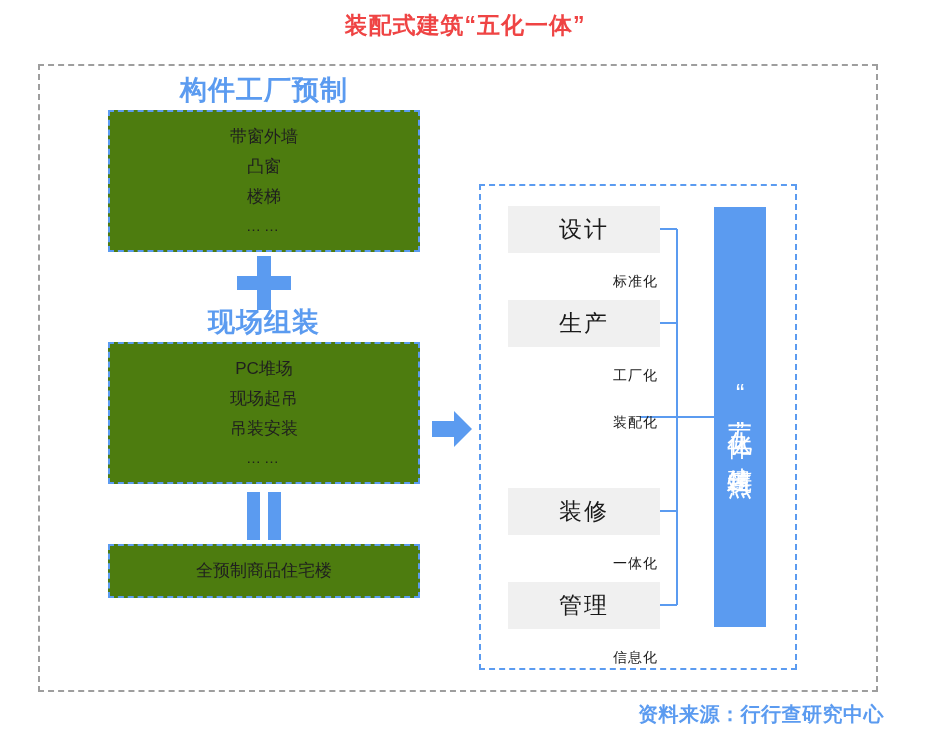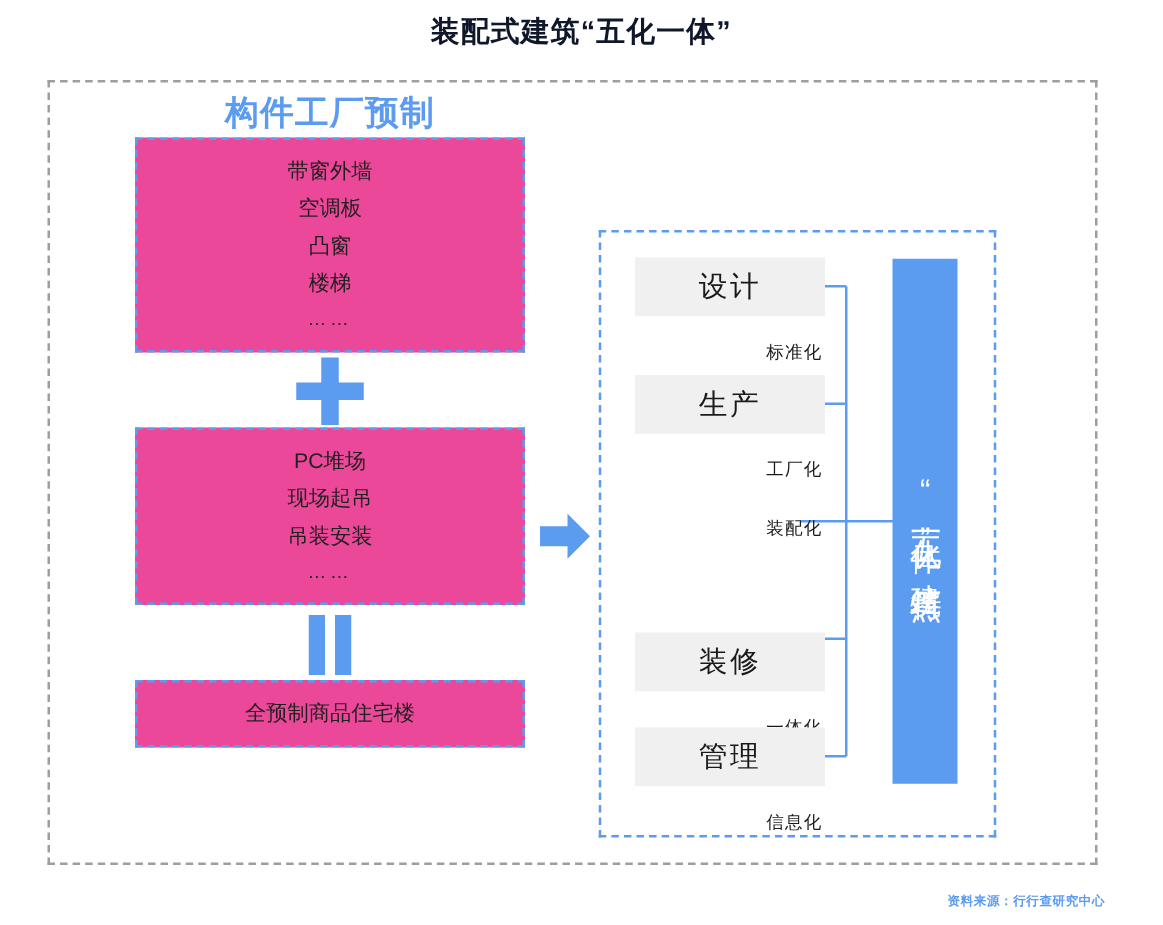--- a/index.html
+++ b/index.html
@@ -26,7 +26,7 @@
     font-size: 23px;
     font-weight: bold;
     letter-spacing: 1px;
-    color: #0f172a;
+    color: #ef4444;
   }
 
   

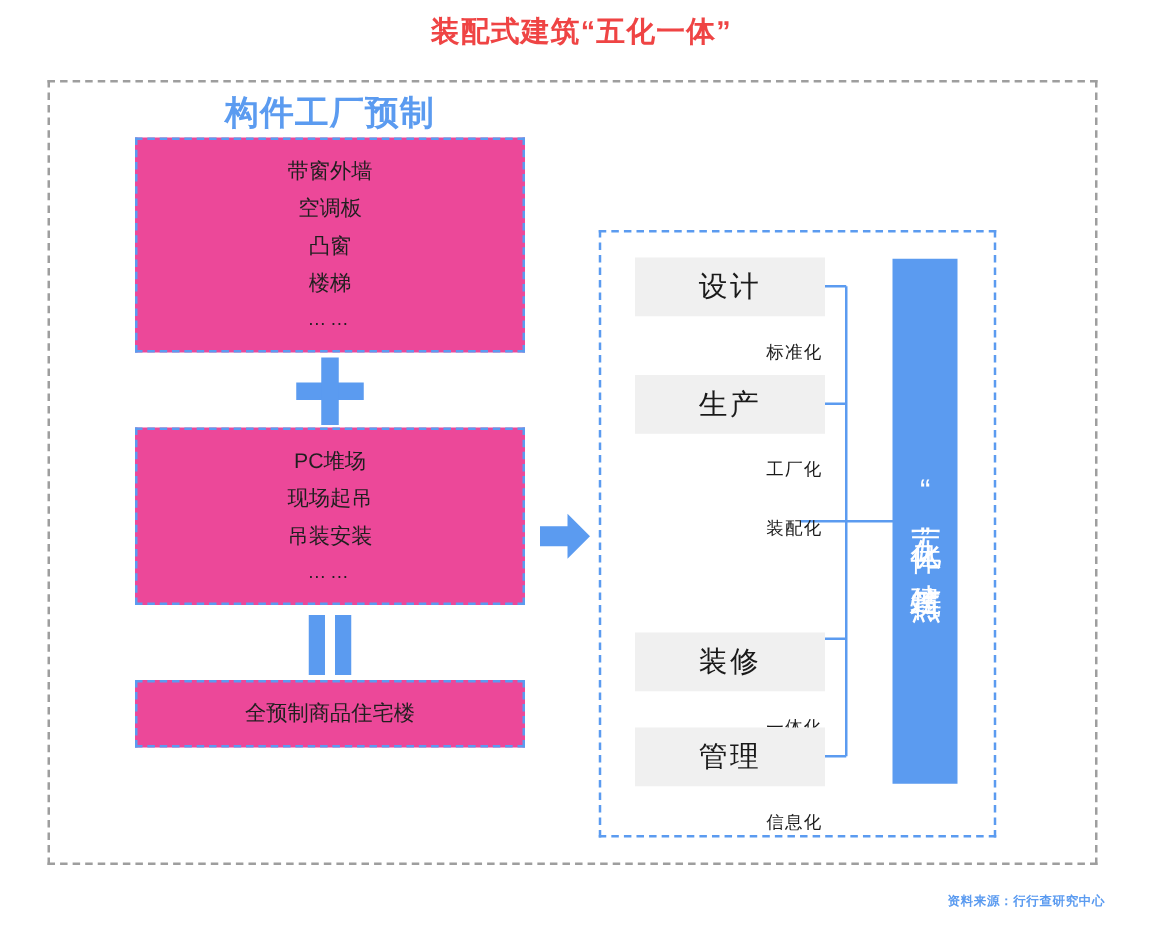--- a/index.html
+++ b/index.html
@@ -62,7 +62,7 @@
     border: 2px dashed #5b9bf0;
     box-sizing: border-box;
     width: 312px;
-    background: #ec4899;
+    background: #4d7c0f;
     padding: 10px 0 10px 0;
     margin-top: 6px;
   }

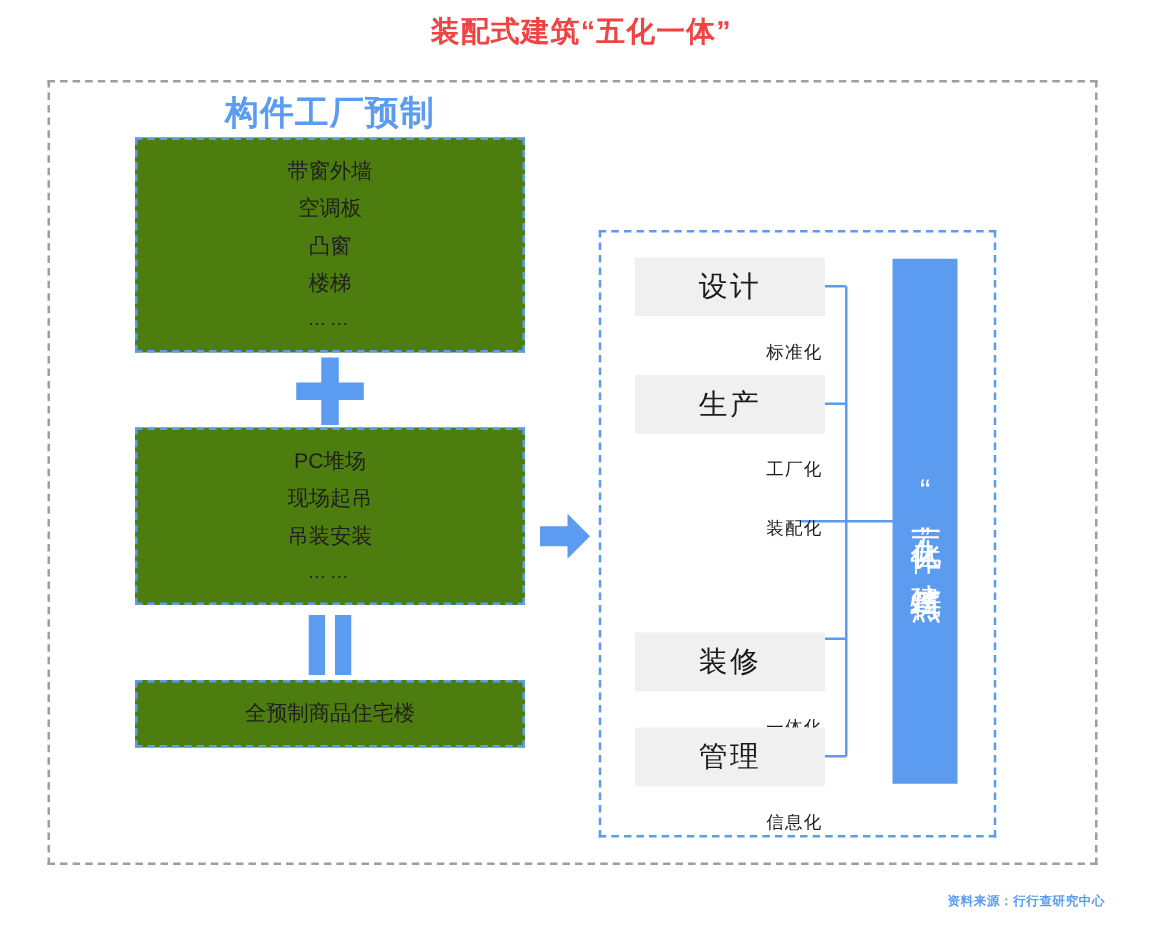--- a/index.html
+++ b/index.html
@@ -227,7 +227,6 @@
   <div class="stage-heading">构件工厂预制</div>
   <div class="stage-box">
     <div class="line">带窗外墙</div>
-    <div class="line">空调板</div>
     <div class="line">凸窗</div>
     <div class="line">楼梯</div>
     <div class="line ellipsis">……</div>

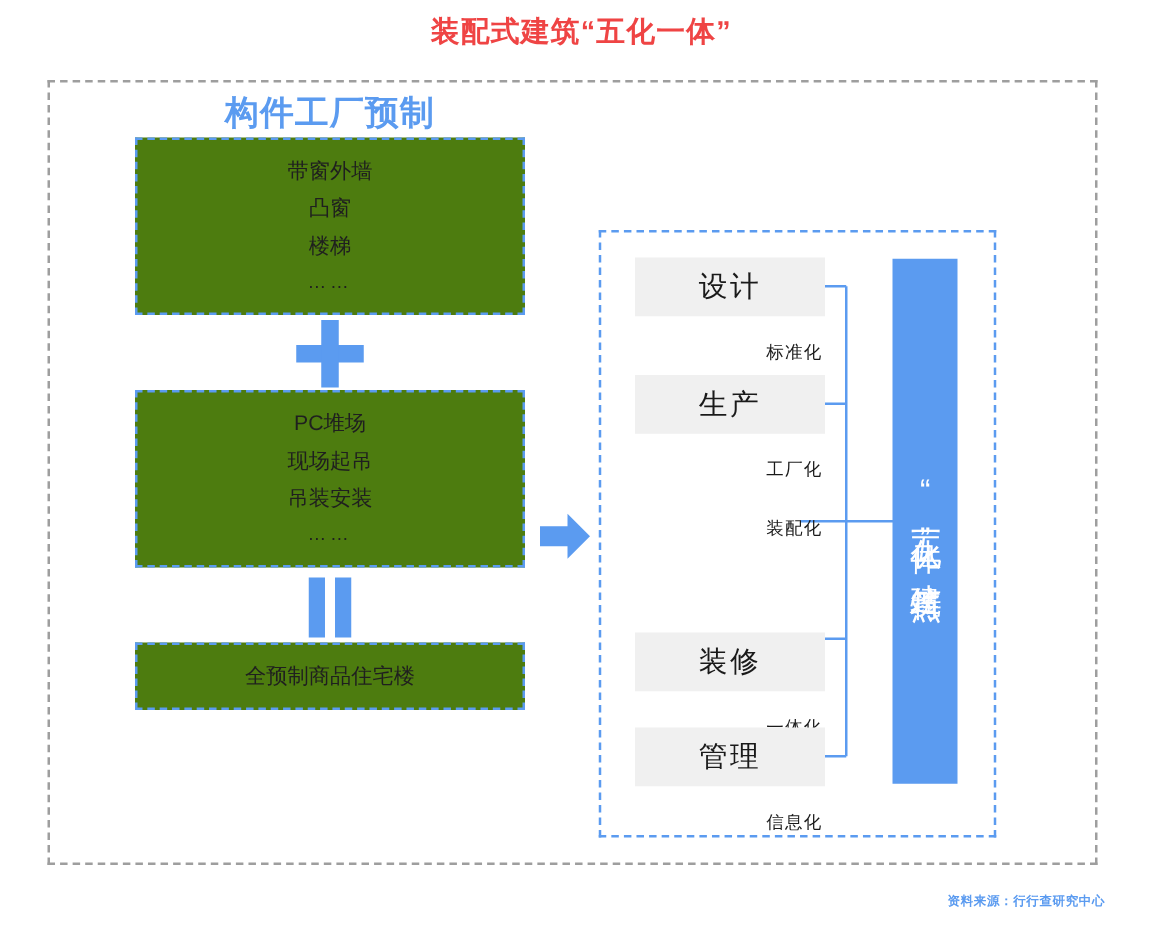--- a/index.html
+++ b/index.html
@@ -234,6 +234,7 @@
 
   <div class="op op-plus"></div>
 
+  <div class="stage-heading">现场组装</div>
   <div class="stage-box">
     <div class="line">PC堆场</div>
     <div class="line">现场起吊</div>

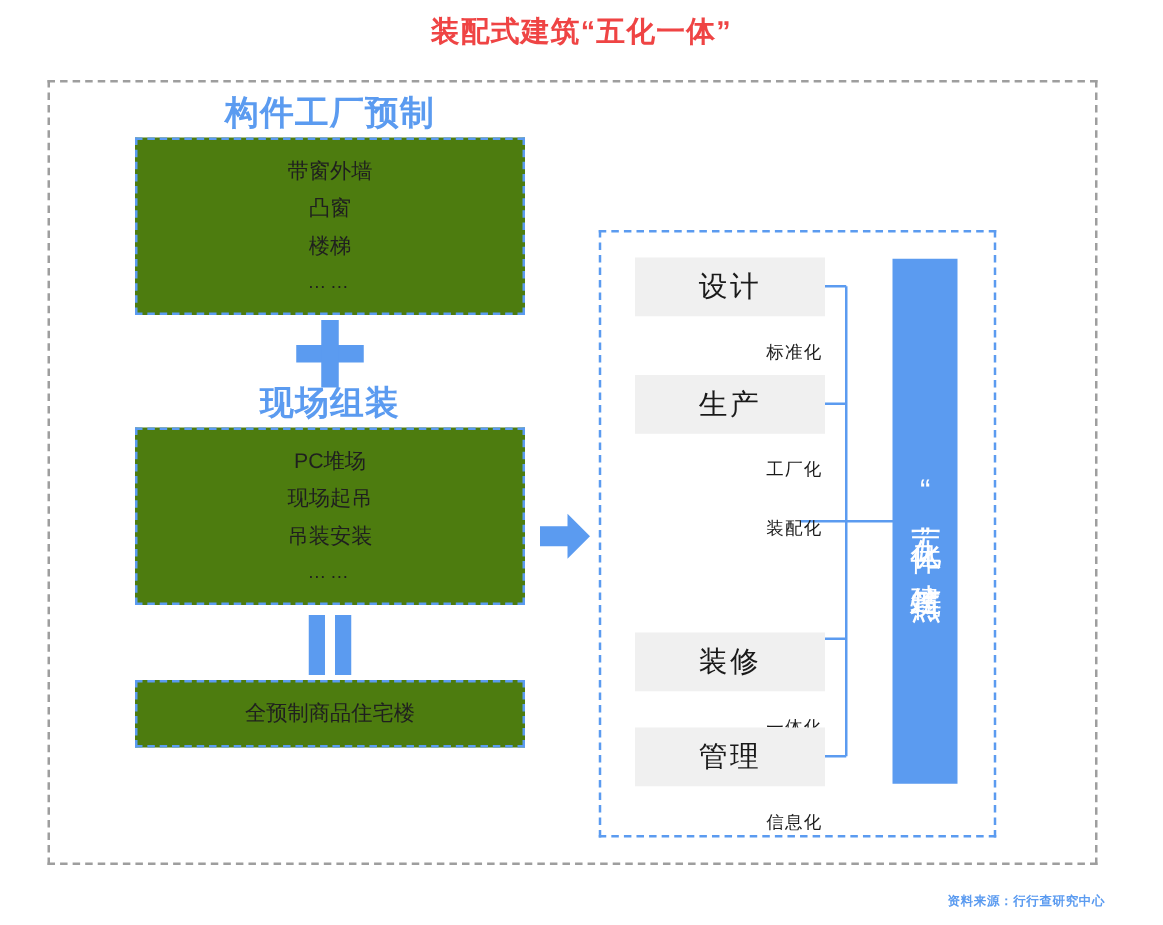--- a/index.html
+++ b/index.html
@@ -284,7 +284,7 @@
     <div class="phase-tag">装配化</div>
   </div>
 
-  <div class="phase-item" style="top:320px;">
+  <div class="phase-item" style="top:302px;">
     <div class="phase-box">装修</div>
     <div class="phase-tag">一体化</div>
   </div>

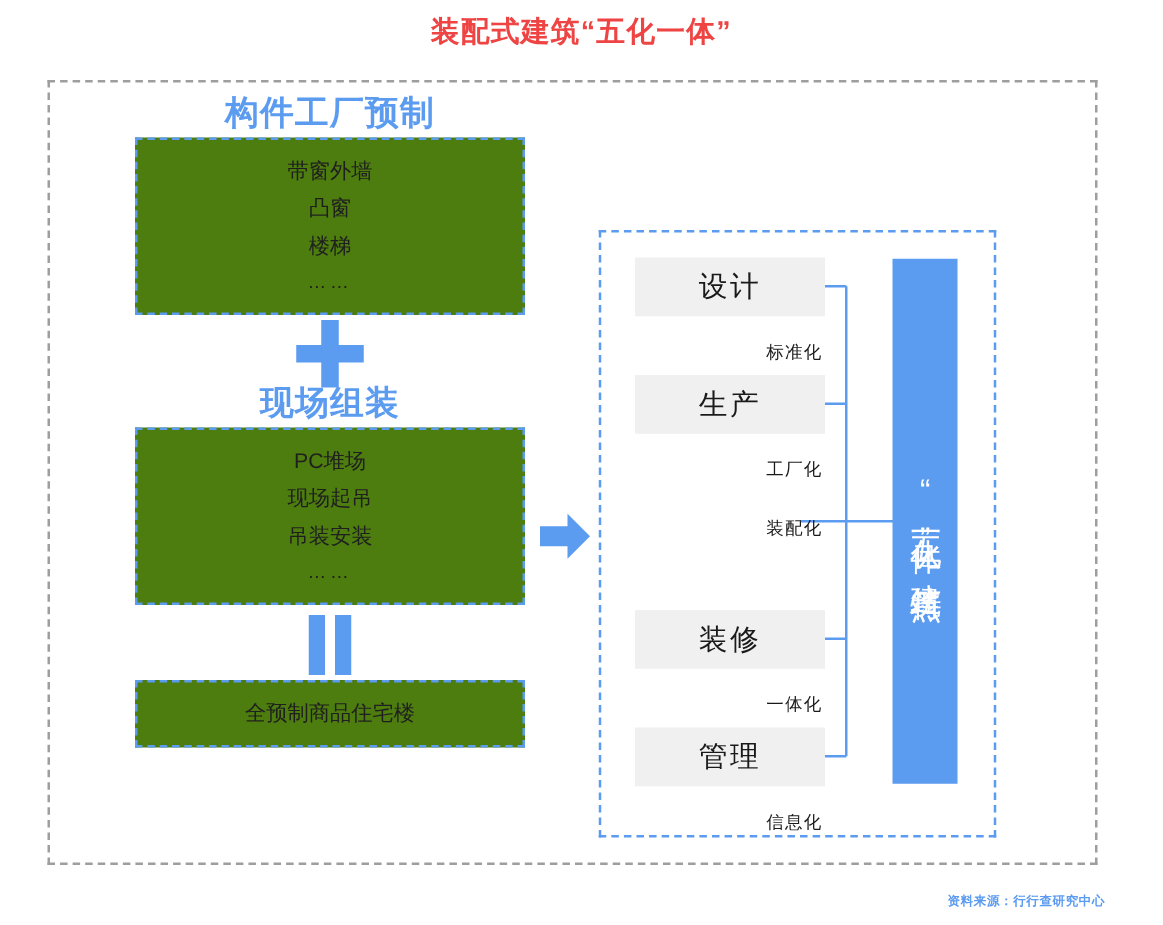--- a/index.html
+++ b/index.html
@@ -209,7 +209,7 @@
     position: absolute;
     right: 46px;
     bottom: 12px;
-    font-size: 10px;
+    font-size: 20px;
     font-weight: bold;
     color: #5b9bf0;
     letter-spacing: 0.5px;

